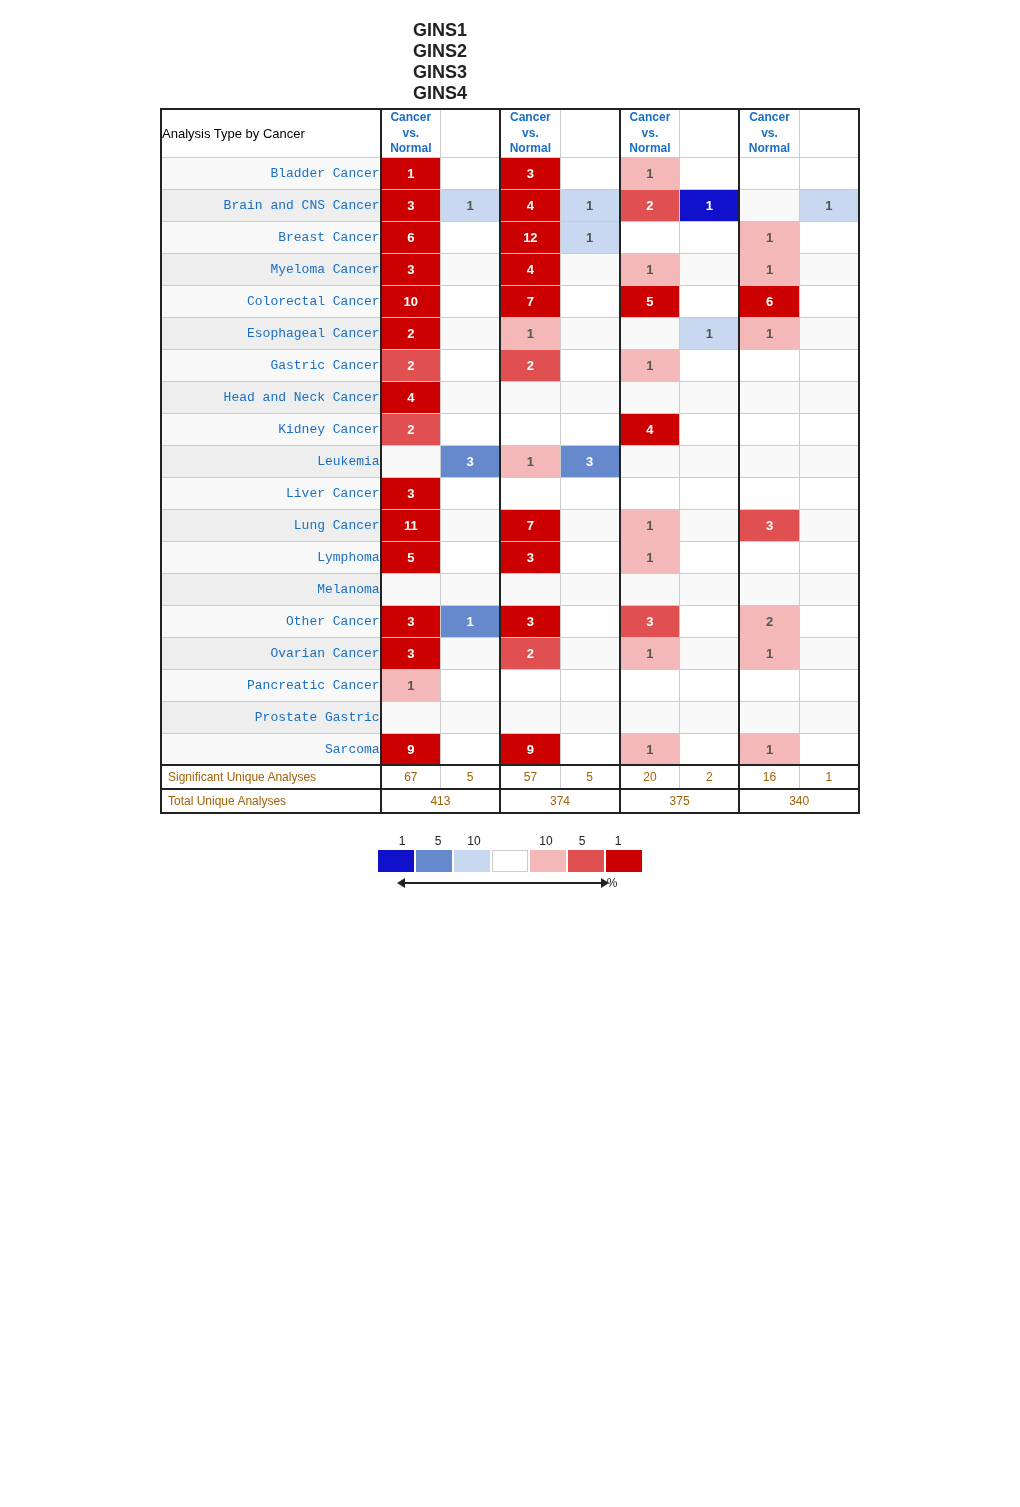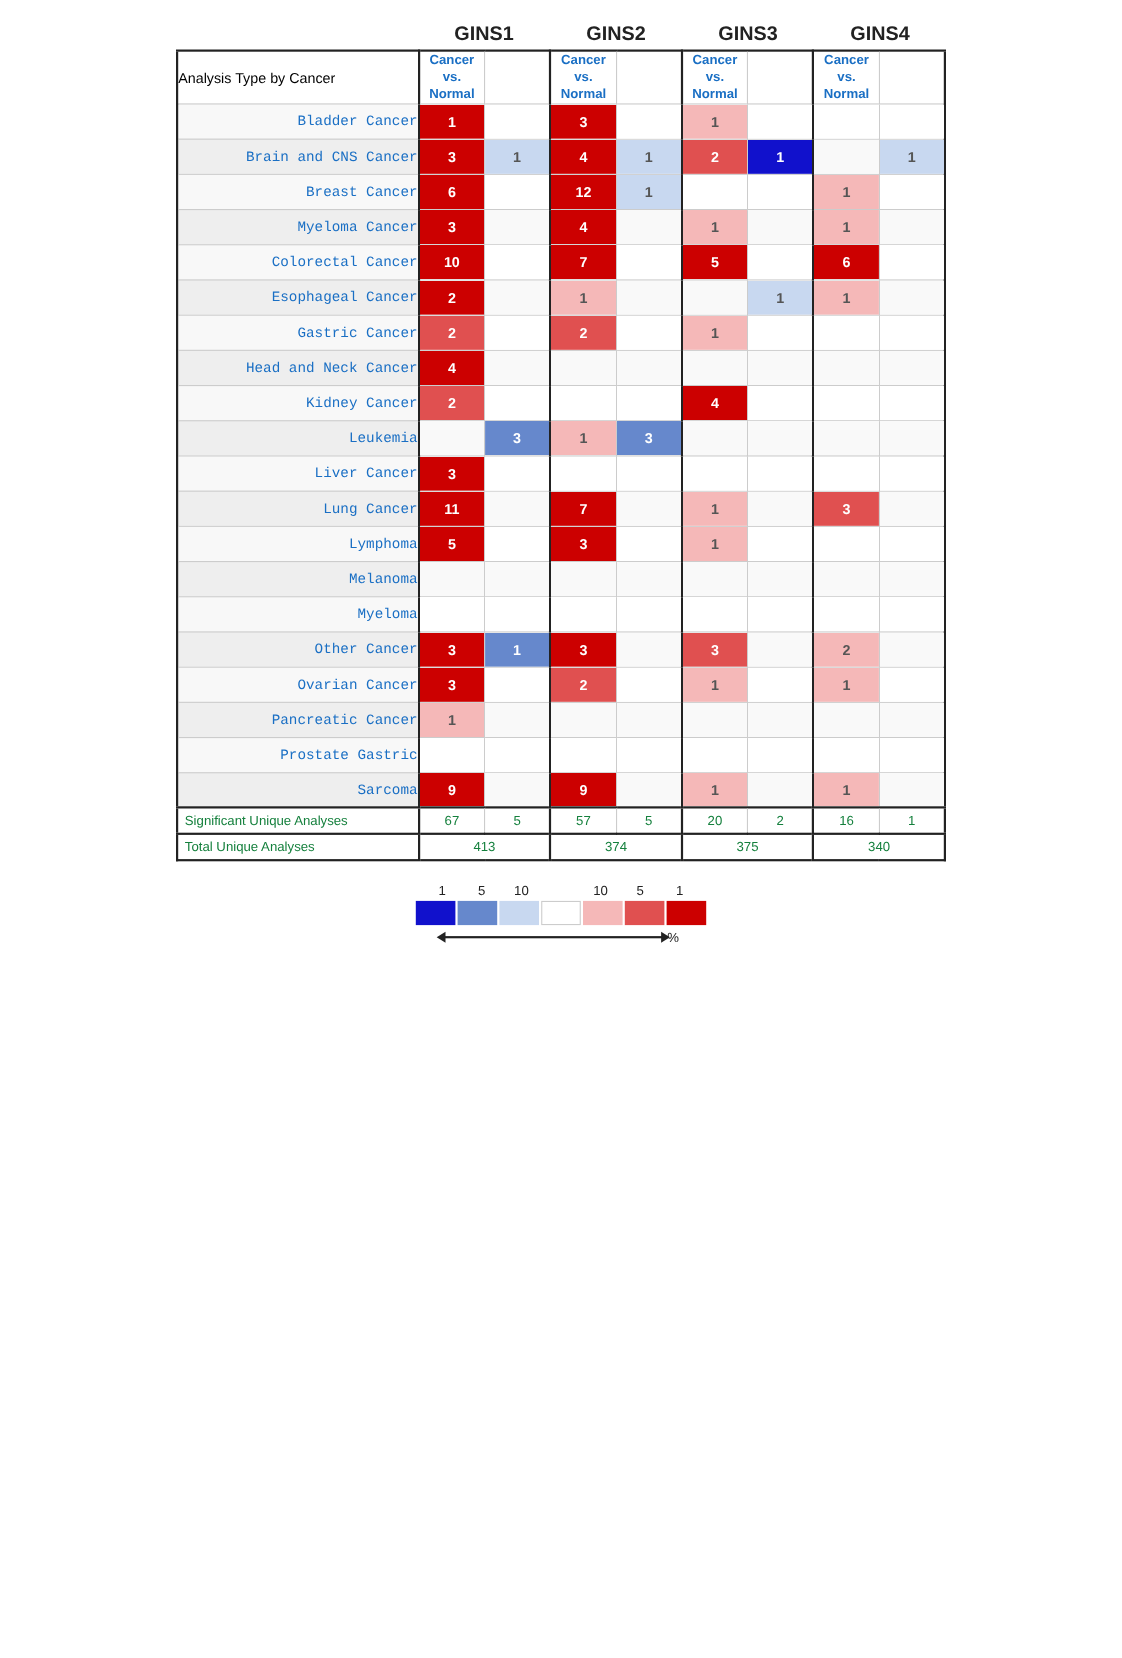--- a/index.html
+++ b/index.html
@@ -19,6 +19,7 @@
       justify-content: flex-start;
       margin-bottom: 4px;
       margin-left: 220px;
+      flex-direction: column;
     }
     .gins-label {
       font-size: 18px;

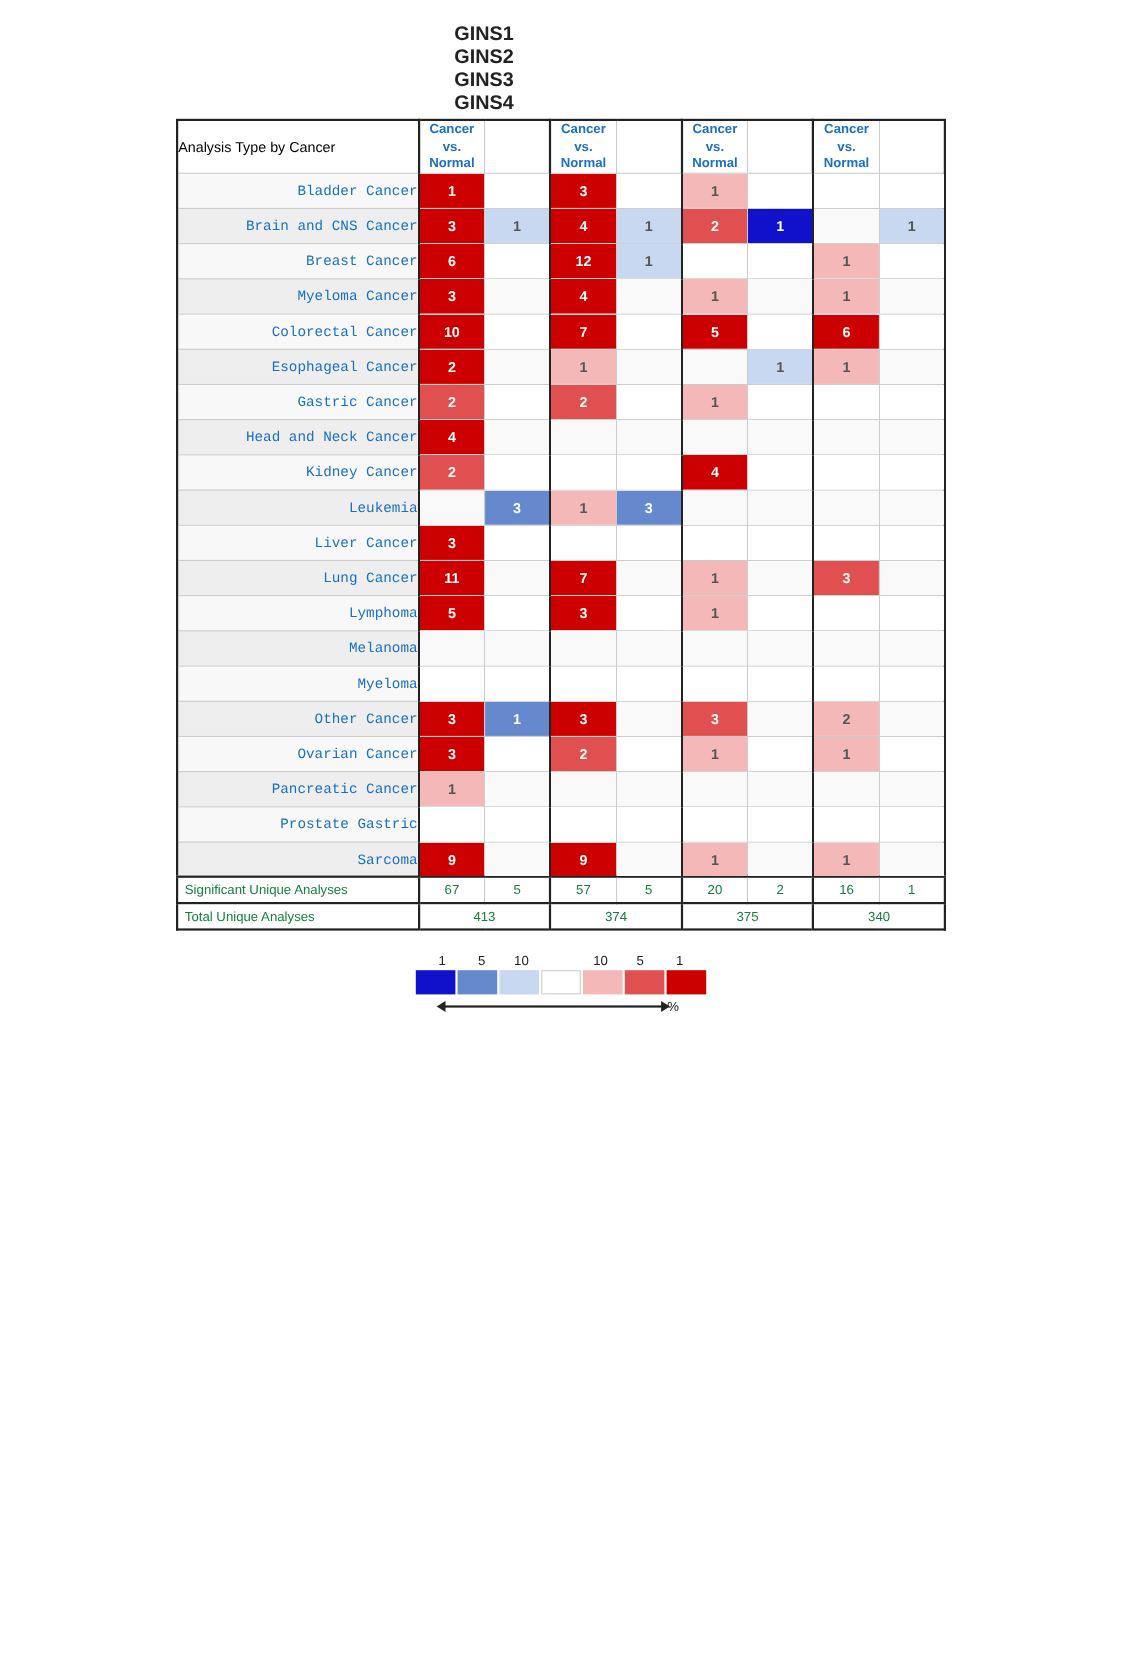--- a/index.html
+++ b/index.html
@@ -370,17 +370,6 @@
         </tr>
         <tr class="data-row">
           <td class="cancer-label">Melanoma</td>
-          <td class="data-cell empty"></td>
-          <td class="data-cell empty group-end"></td>
-          <td class="data-cell empty"></td>
-          <td class="data-cell empty group-end"></td>
-          <td class="data-cell empty"></td>
-          <td class="data-cell empty group-end"></td>
-          <td class="data-cell empty"></td>
-          <td class="data-cell empty"></td>
-        </tr>
-        <tr class="data-row">
-          <td class="cancer-label">Myeloma</td>
           <td class="data-cell empty"></td>
           <td class="data-cell empty group-end"></td>
           <td class="data-cell empty"></td>

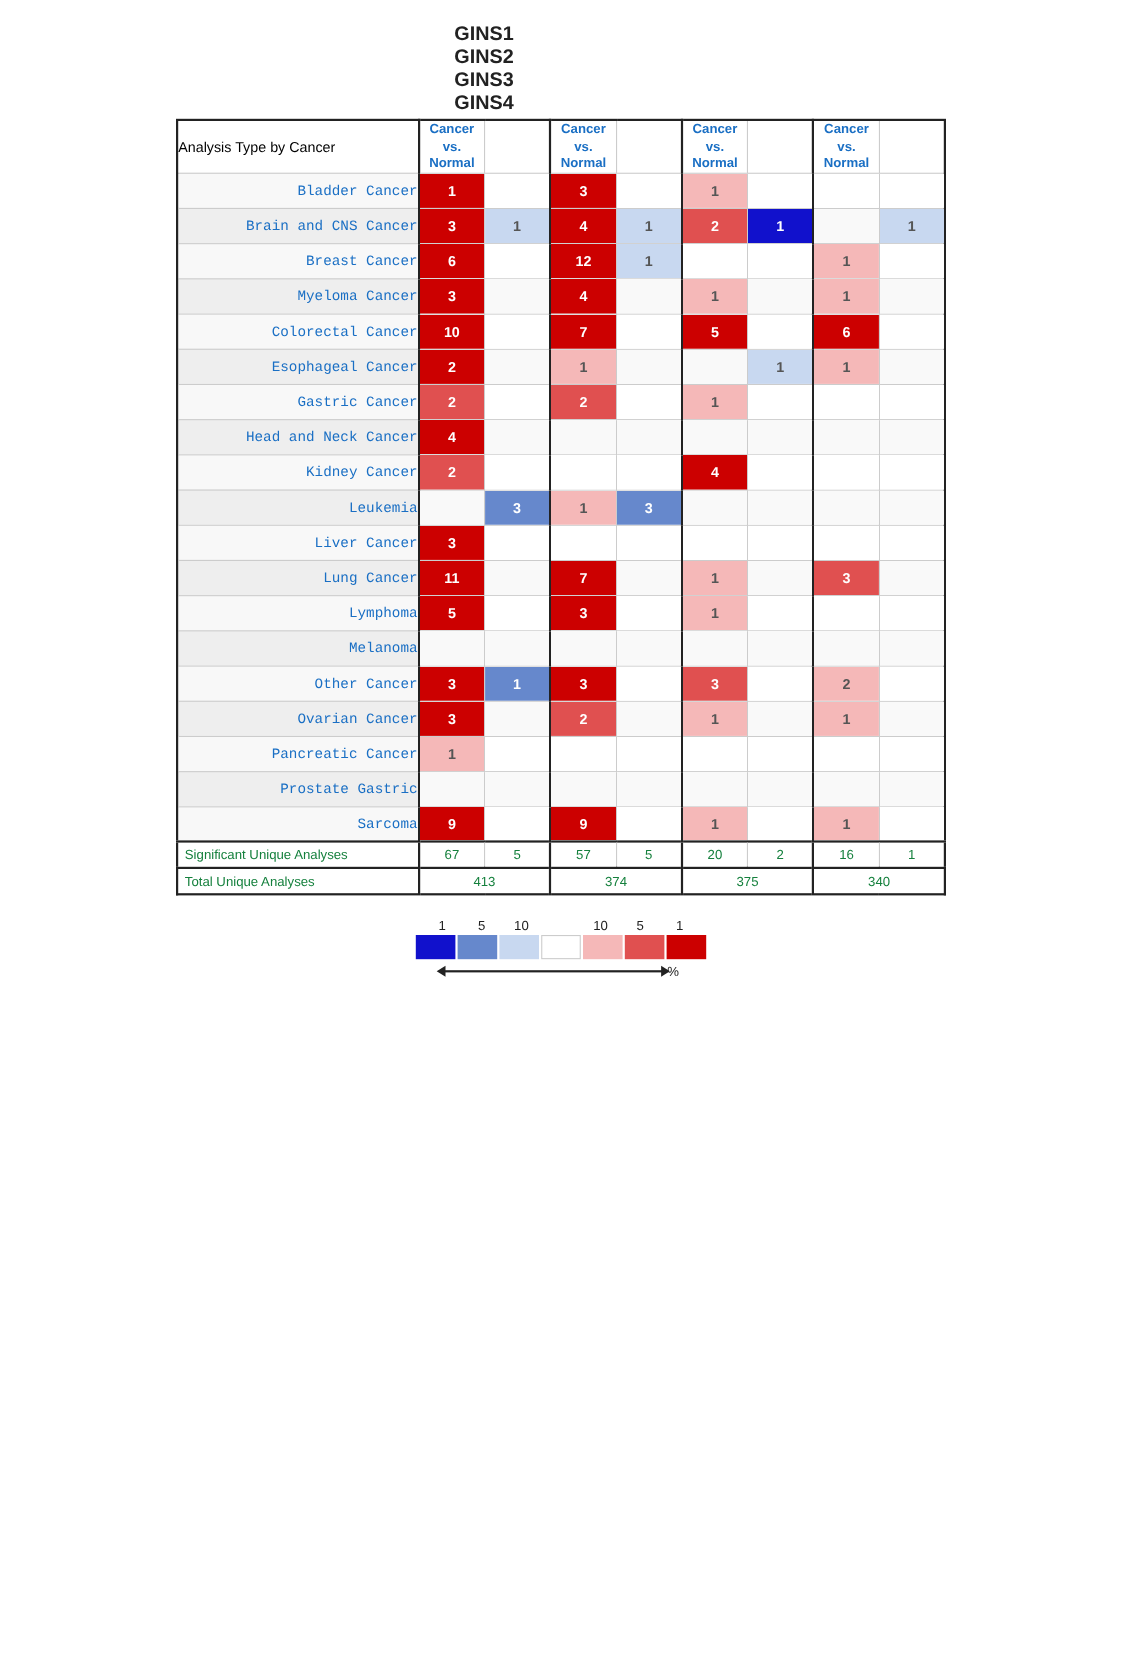--- a/index.html
+++ b/index.html
@@ -113,7 +113,7 @@
     .footer-row td {
       border-top: 2px solid #222;
       font-size: 12px;
-      color: #15803d;
+      color: #a16207;
       text-align: center;
       padding: 4px 2px;
       background: #fff;

